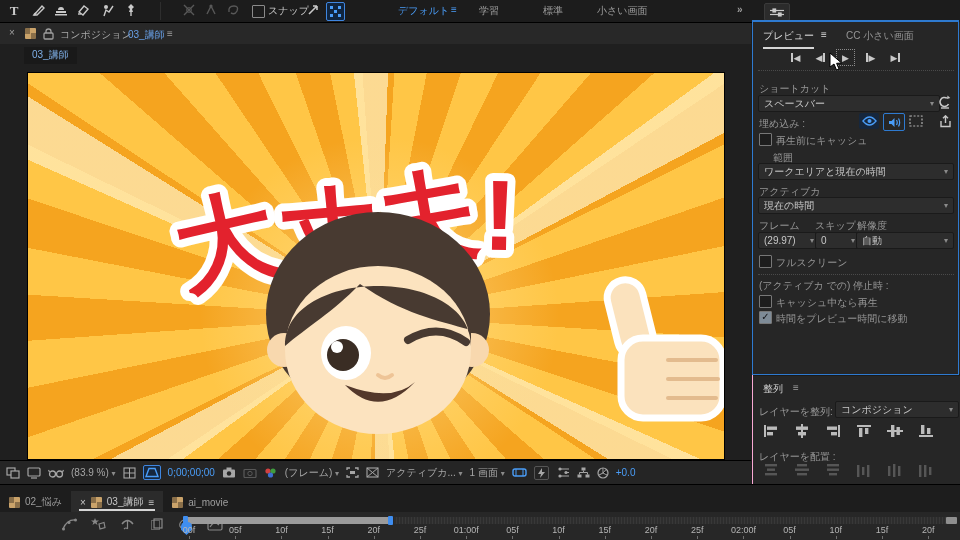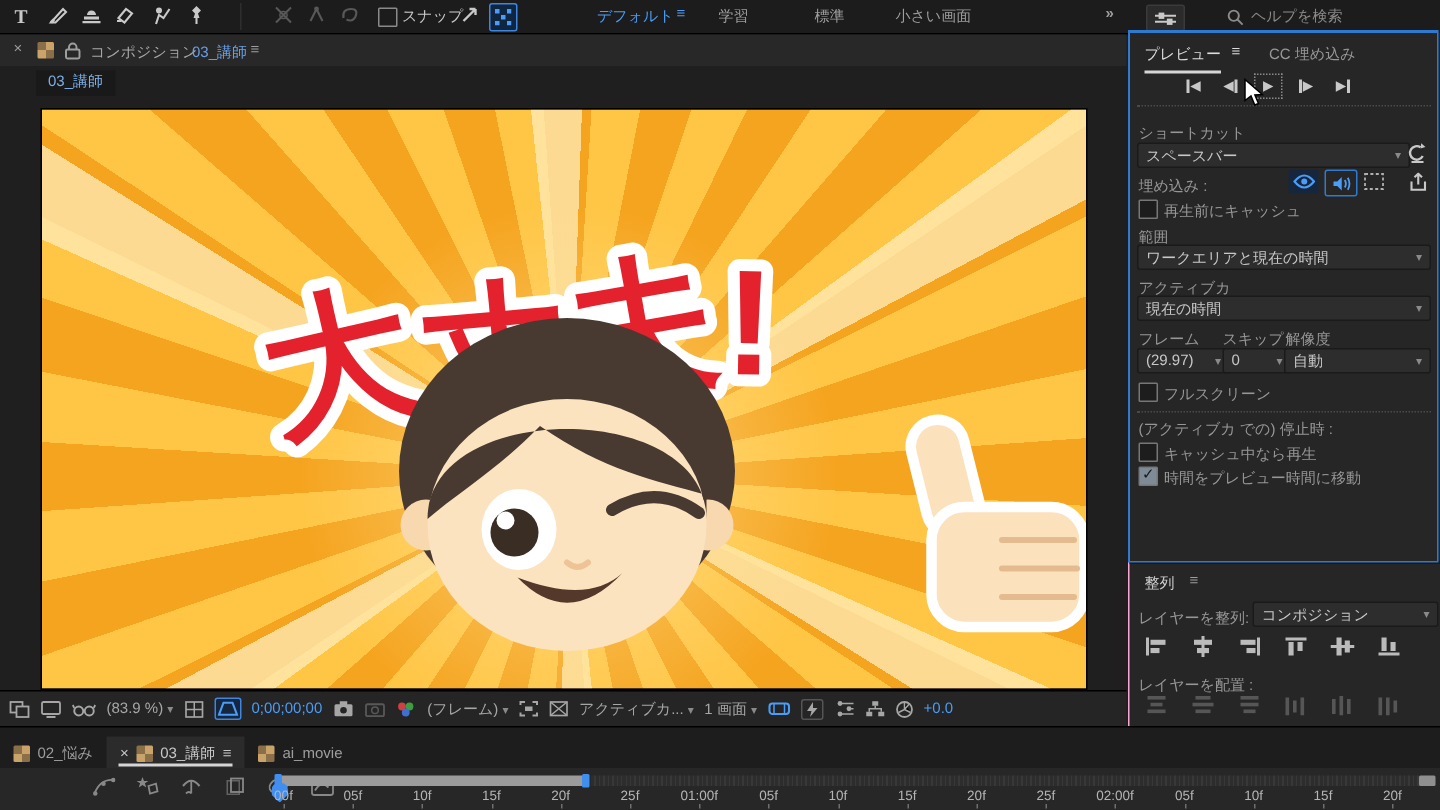--- a/index.html
+++ b/index.html
@@ -166,13 +166,6 @@
           </g>
         </svg>
       </div>
-    <div class="searchbox">
-      <svg width="11" height="11" viewBox="0 0 11 11">
-          <circle cx="4.5" cy="4.5" r="3.4" fill="none" stroke="#8a8a8a" stroke-width="1.3"></circle>
-          <line x1="7" y1="7" x2="10.4" y2="10.4" stroke="#8a8a8a" stroke-width="1.3"></line>
-        </svg>
-      <span>ヘルプを検索</span>
-    </div>
   </div>
 
   <div class="abs comptabrow">

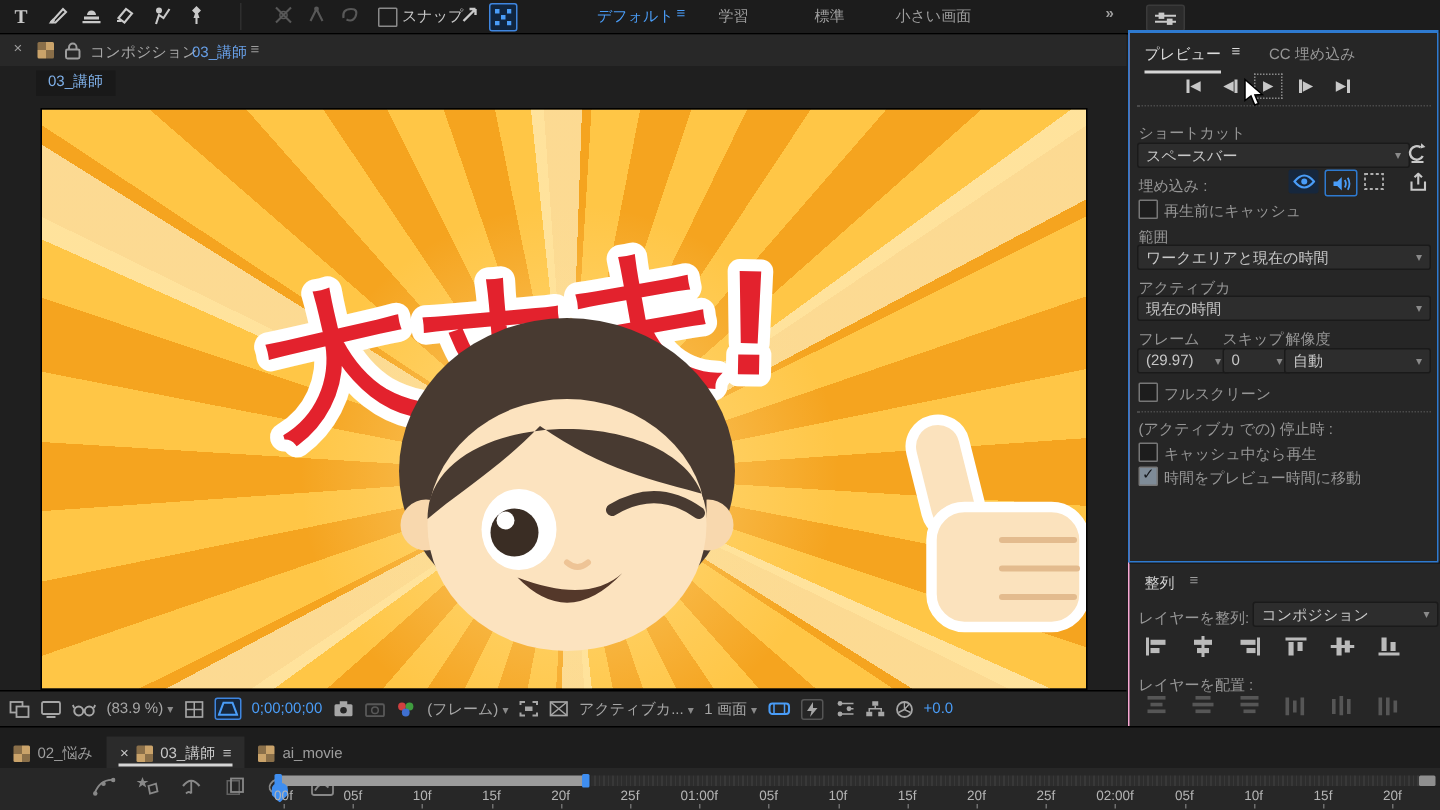--- a/index.html
+++ b/index.html
@@ -330,7 +330,7 @@
   <div class="abs rightpanel">
     <span class="ptab" style="left:10px;color:#dcdcdc;border-bottom:2px solid #d6d6d6;padding-bottom:4px;">プレビュー</span>
     <span class="ptab" style="left:68px;color:#dcdcdc;">≡</span>
-    <span class="ptab" style="left:93px;color:#969696;">CC 埋め込み</span>
+    <span class="ptab" style="left:93px;color:#969696;">CC 小さい画面</span>
 
     <div class="transport">
       <span class="tbtn">

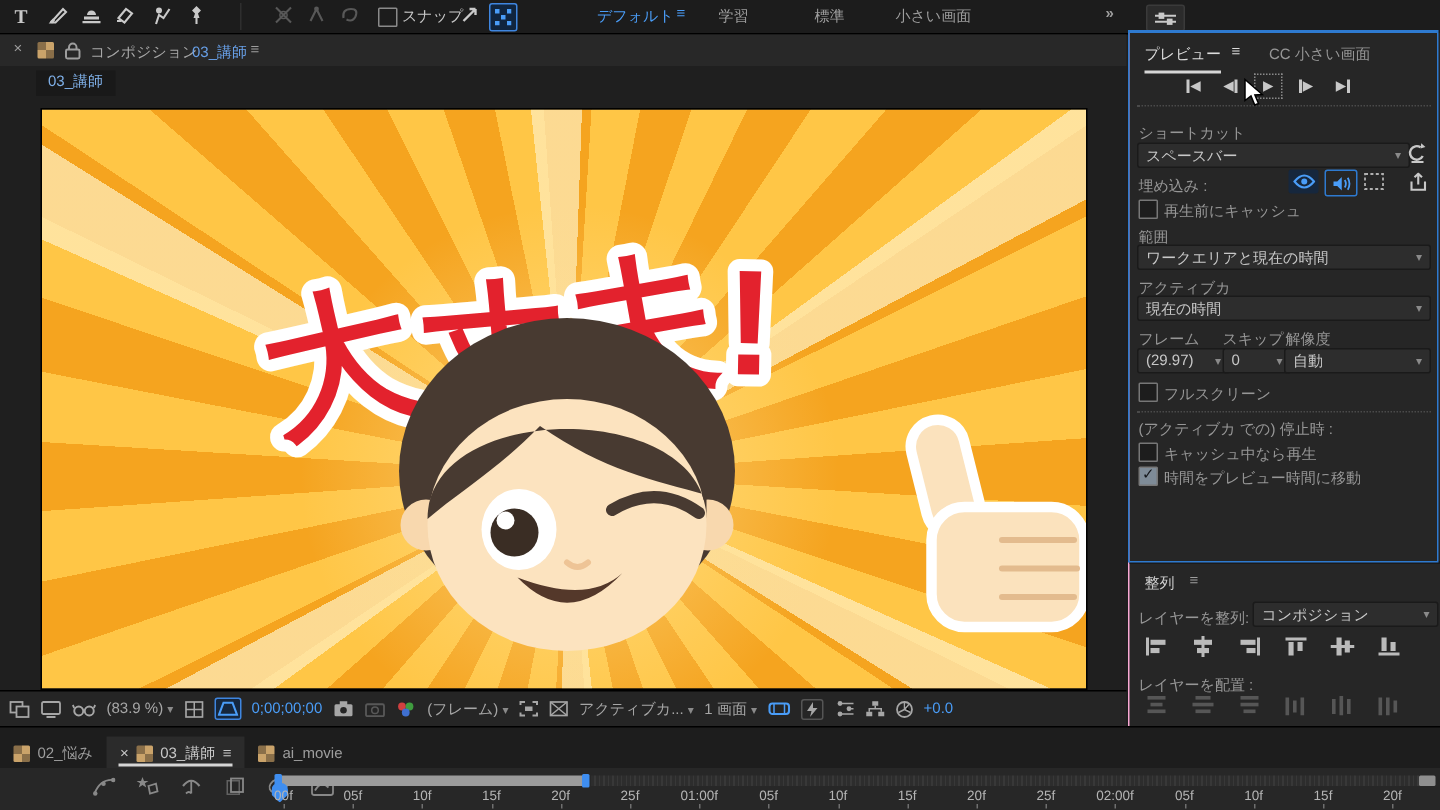--- a/index.html
+++ b/index.html
@@ -396,7 +396,7 @@
     <div class="cb" style="left:6px;top:111px;"></div>
     <span class="abs lbl" style="left:23px;top:112px;">再生前にキャッシュ</span>
 
-    <span class="abs lbl" style="left:6px;top:129px;">範囲</span>
+    <span class="abs lbl" style="left:20px;top:129px;">範囲</span>
     <div class="dd" style="left:5px;top:141px;width:184px;">
       <span>ワークエリアと現在の時間</span>
         <span class="chev">▾</span>

